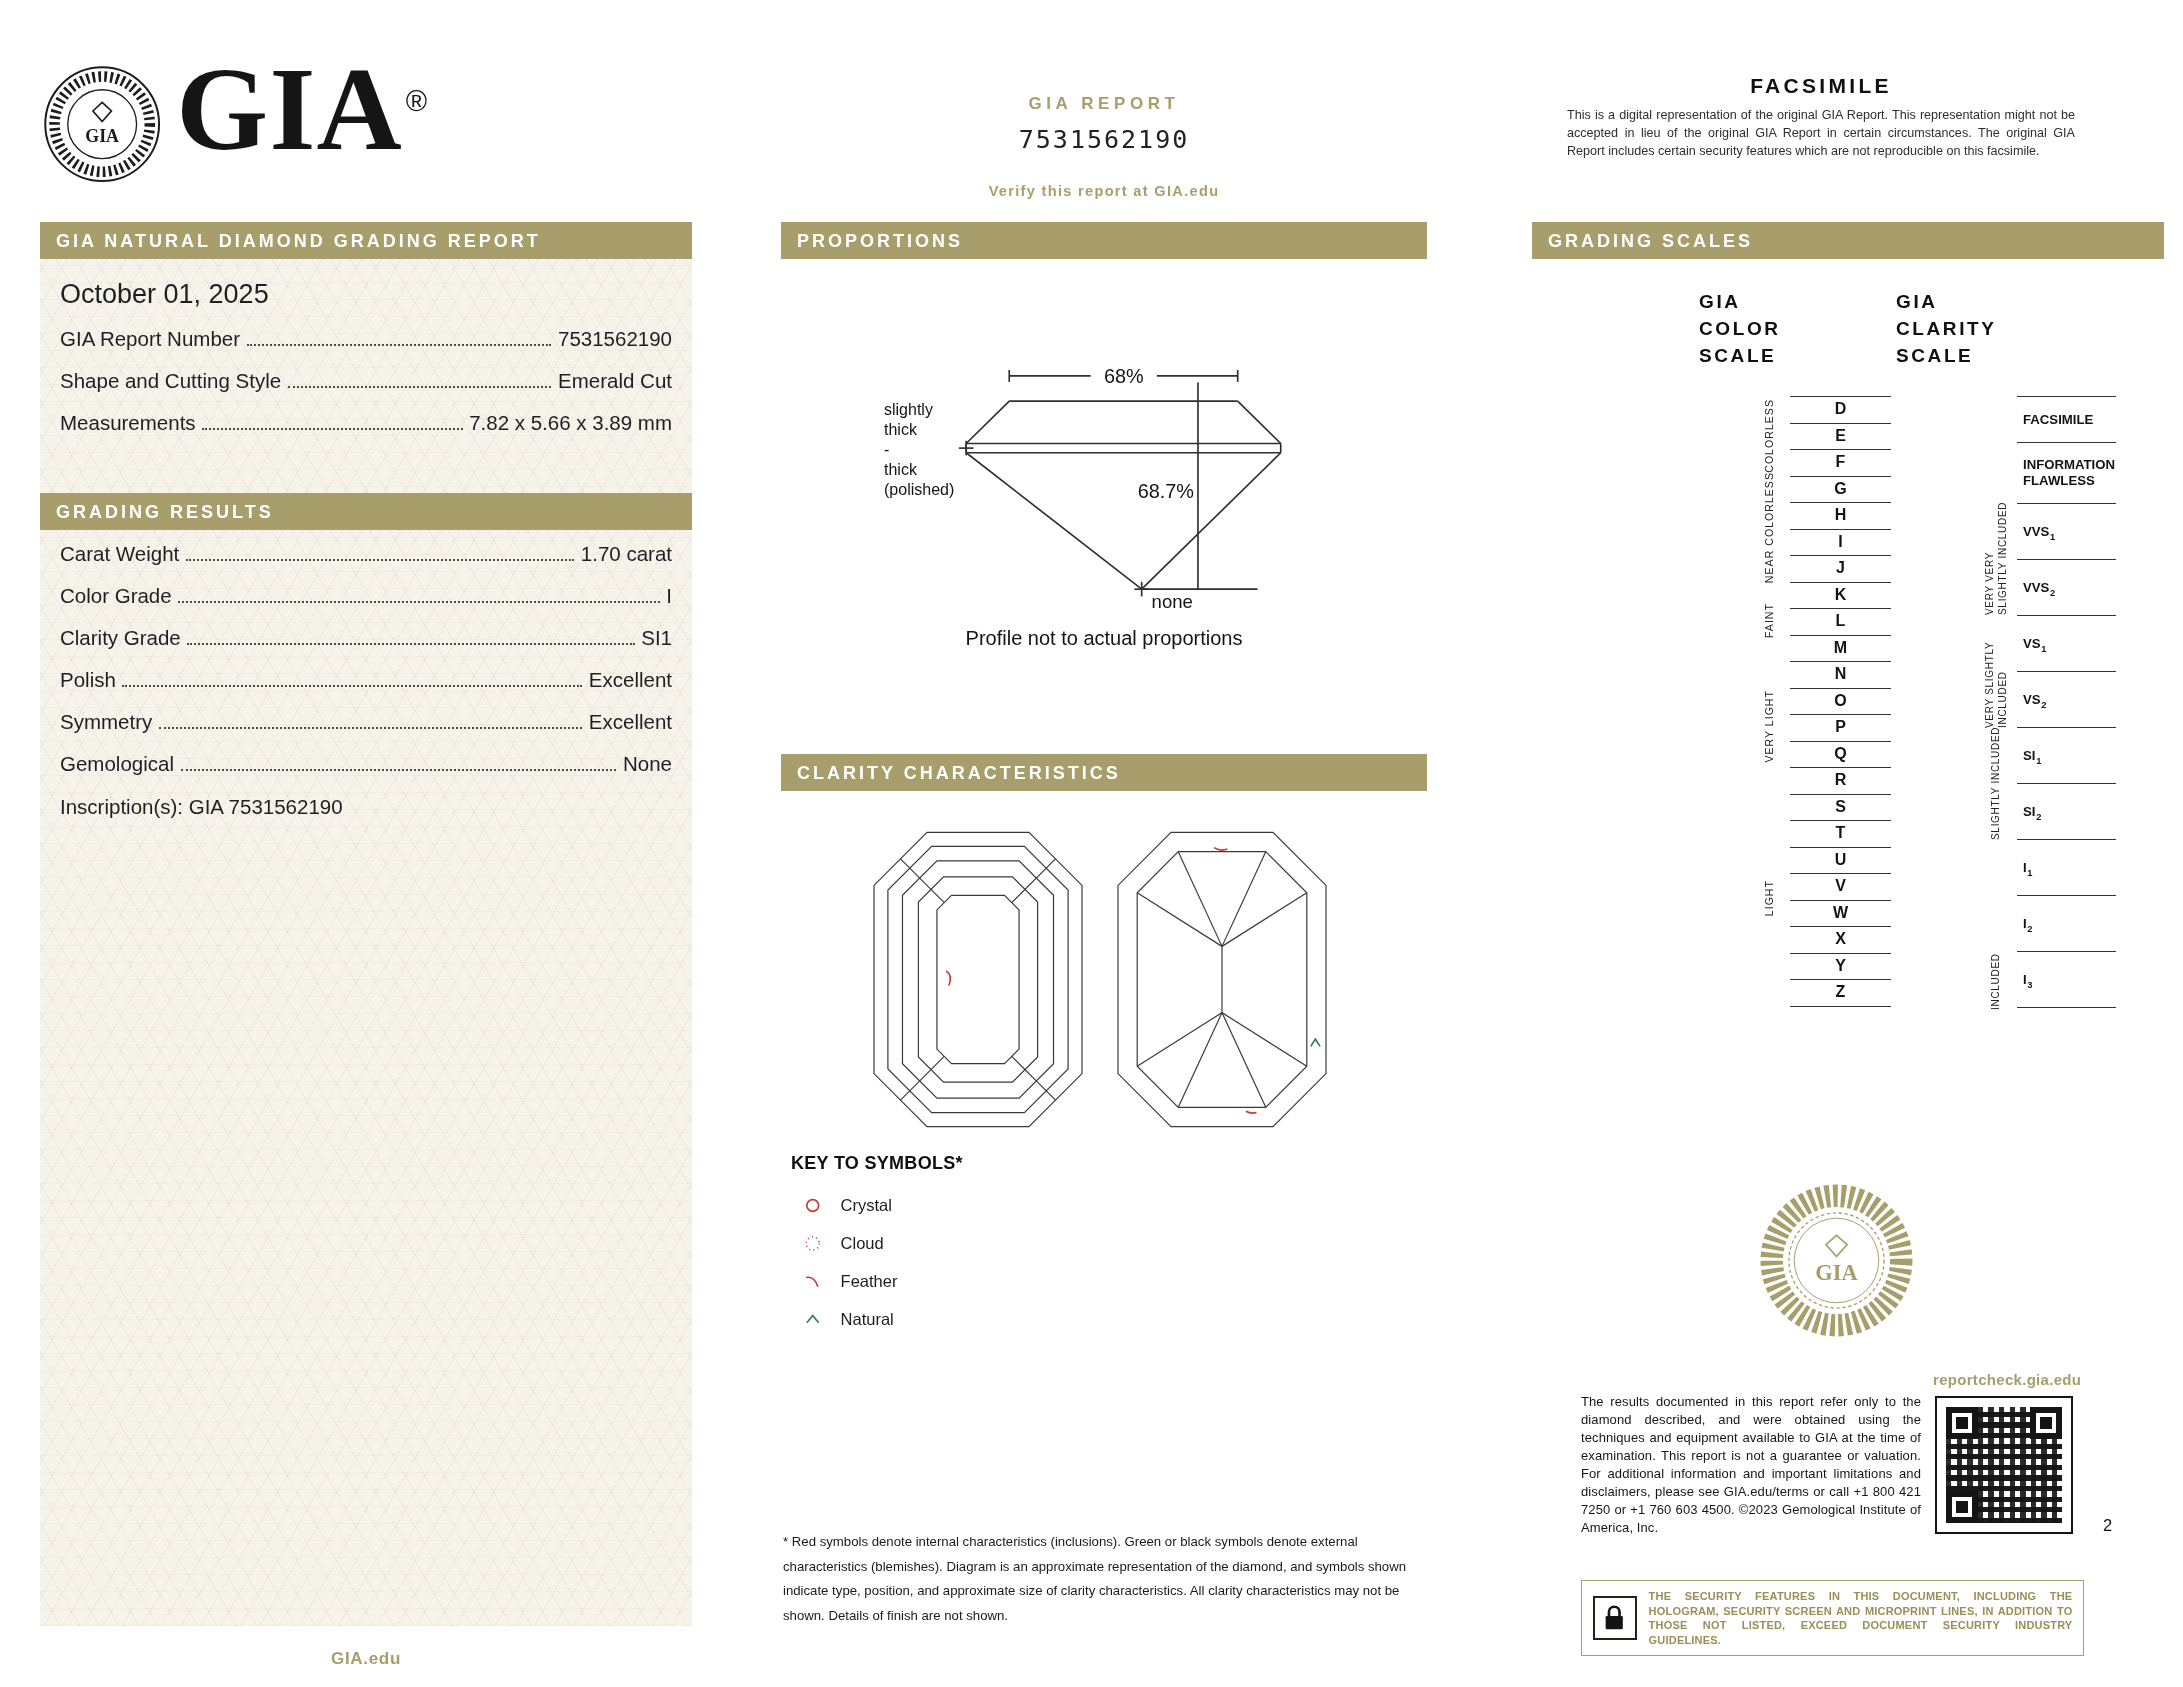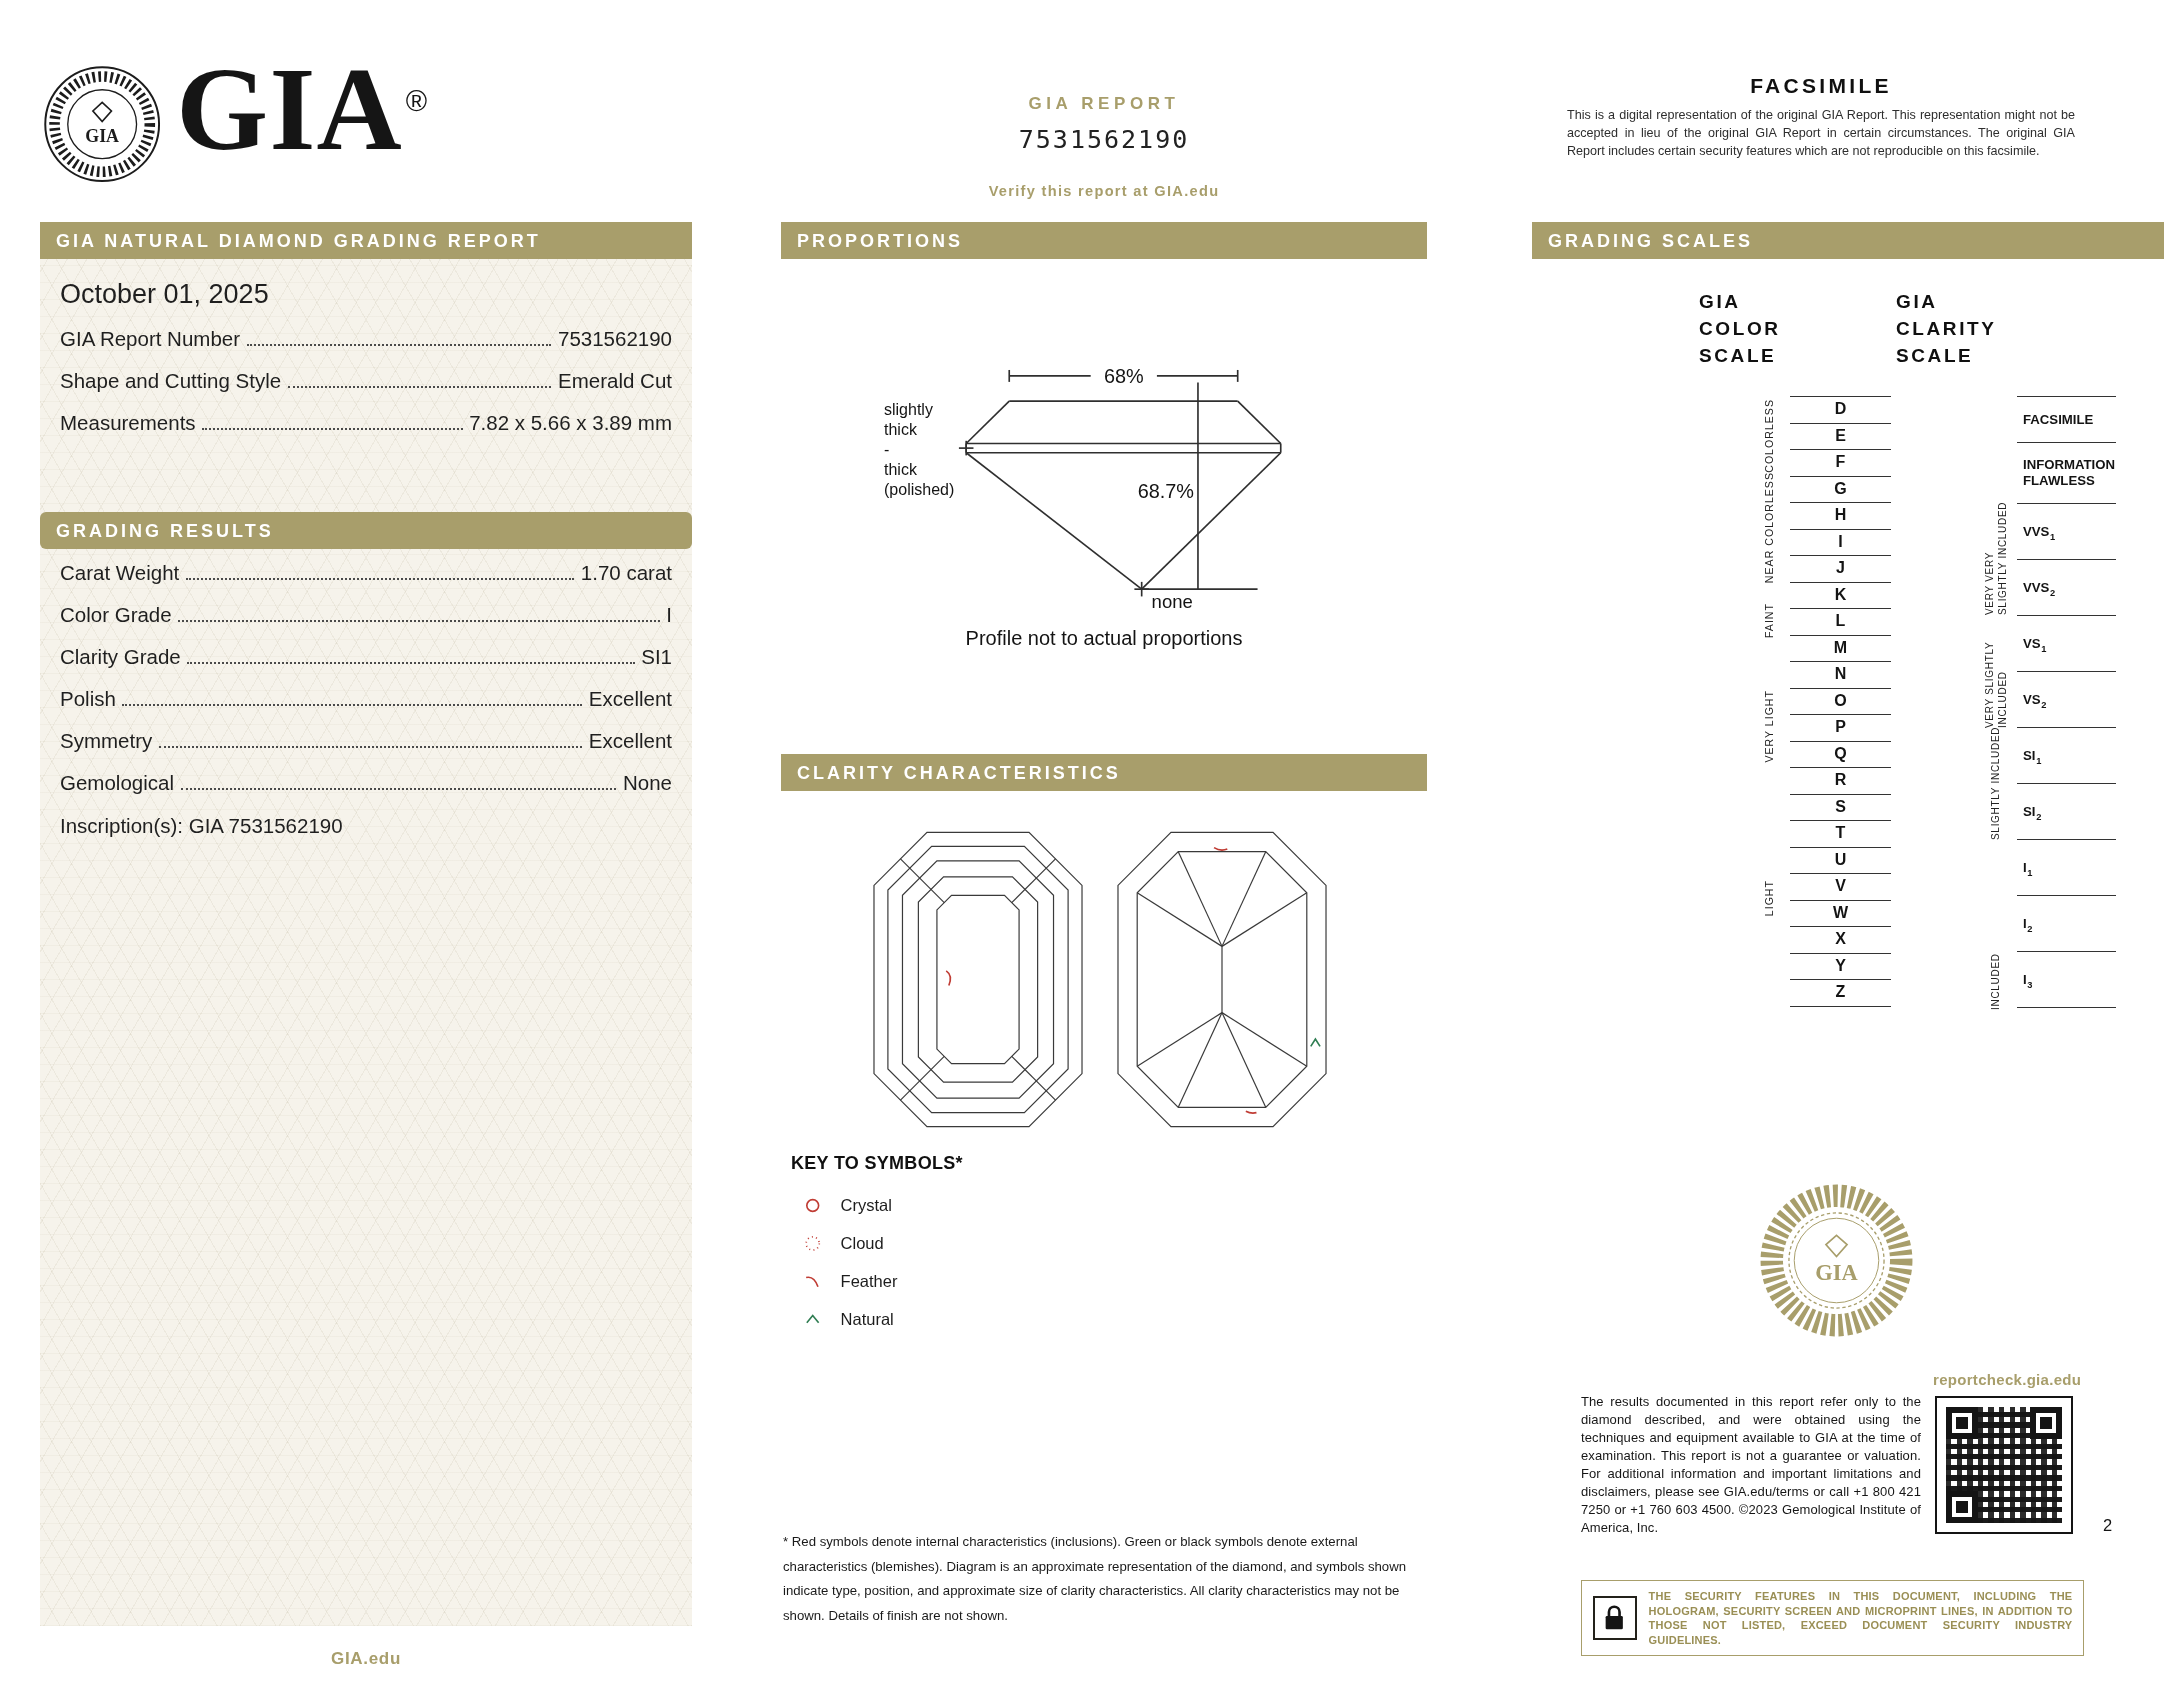--- a/index.html
+++ b/index.html
@@ -58,7 +58,7 @@
   .lrow .lbl{padding-bottom:5.3px;white-space:nowrap;}
   .lrow .dots{flex:1;min-width:26.5px;margin:0 6.6px 10.6px;border-bottom:2.6px dotted #4a4a4a;height:0;}
   .lrow .val{padding-bottom:5.3px;white-space:nowrap;}
-  .bar-2{margin-top:71px;border-radius:6px;}
+  .bar-2{margin-top:52px;}
   .bar-3{margin-top:86px;}
   .lc-inscription{margin:4px 20px 0;height:41px;line-height:41px;font-size:20.5px;color:#1f1f1f;}
   .gia-edu{left:40px;top:1649px;width:652px;text-align:center;color:var(--accent);font-weight:700;font-size:17px;letter-spacing:0.7px;cursor:pointer;}

